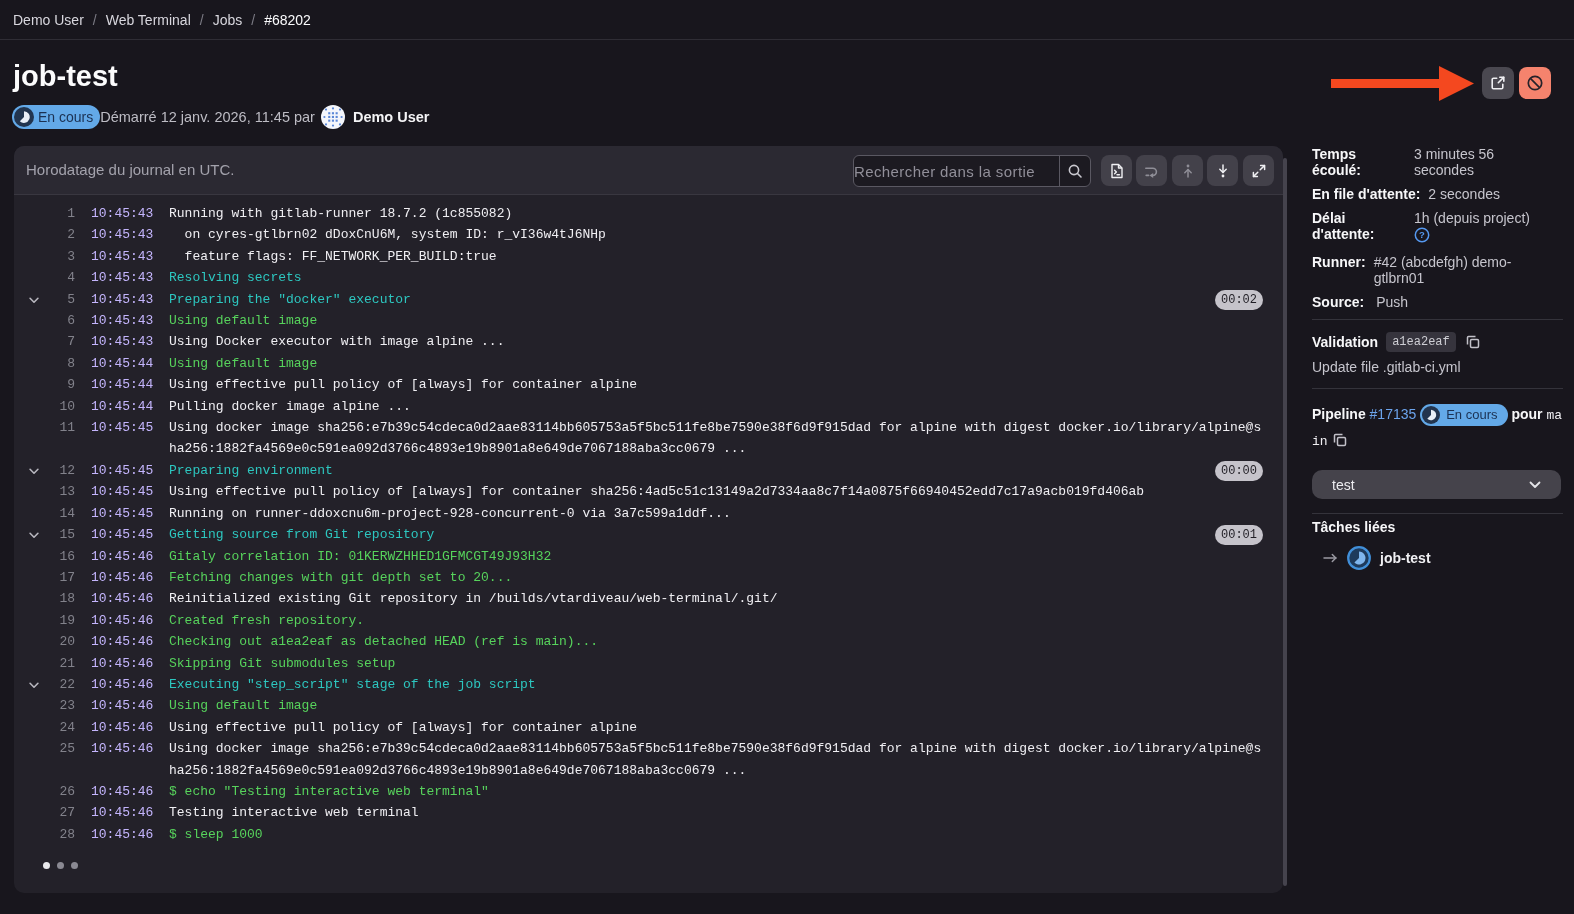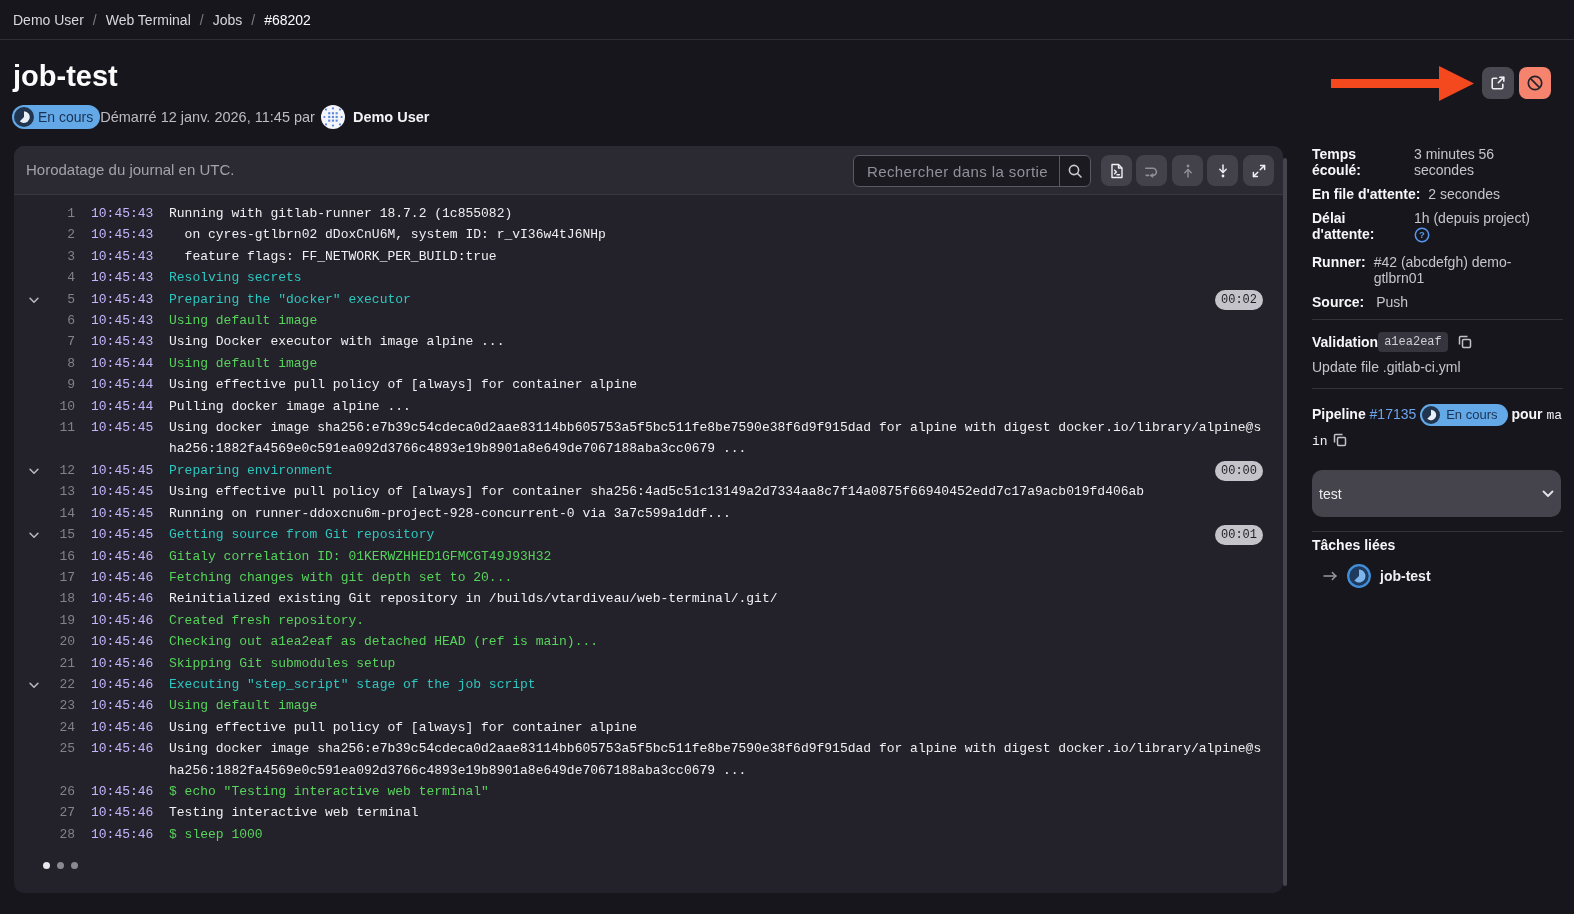--- a/index.html
+++ b/index.html
@@ -17,7 +17,7 @@
 .loghead{position:absolute;left:0;top:0;width:100%;height:49px;background:#2b2932;border-bottom:1px solid #393740;border-radius:10px 10px 0 0}
 .loghead .ht{position:absolute;left:12px;top:0;line-height:48px;font-size:15px;color:#a3a2ac}
 .search{position:absolute;left:839px;top:9px;width:238px;height:32px;border:1px solid #5a5862;border-radius:6px;background:#1c1a21;display:flex;align-items:center}
-.search .ph{flex:1;padding-left:13px;font-size:15px;letter-spacing:0.4px;color:#918f99;white-space:nowrap;overflow:hidden}
+.search .ph{flex:1;font-size:15px;letter-spacing:0.4px;color:#918f99;white-space:nowrap;overflow:hidden}
 .search .sdiv{width:1px;height:30px;background:#5a5862}
 .search .sic{width:30px;display:flex;align-items:center;justify-content:center}
 .hbtn{position:absolute;top:9px;width:31px;height:31px;border-radius:8px;background:#43414a;display:flex;align-items:center;justify-content:center}

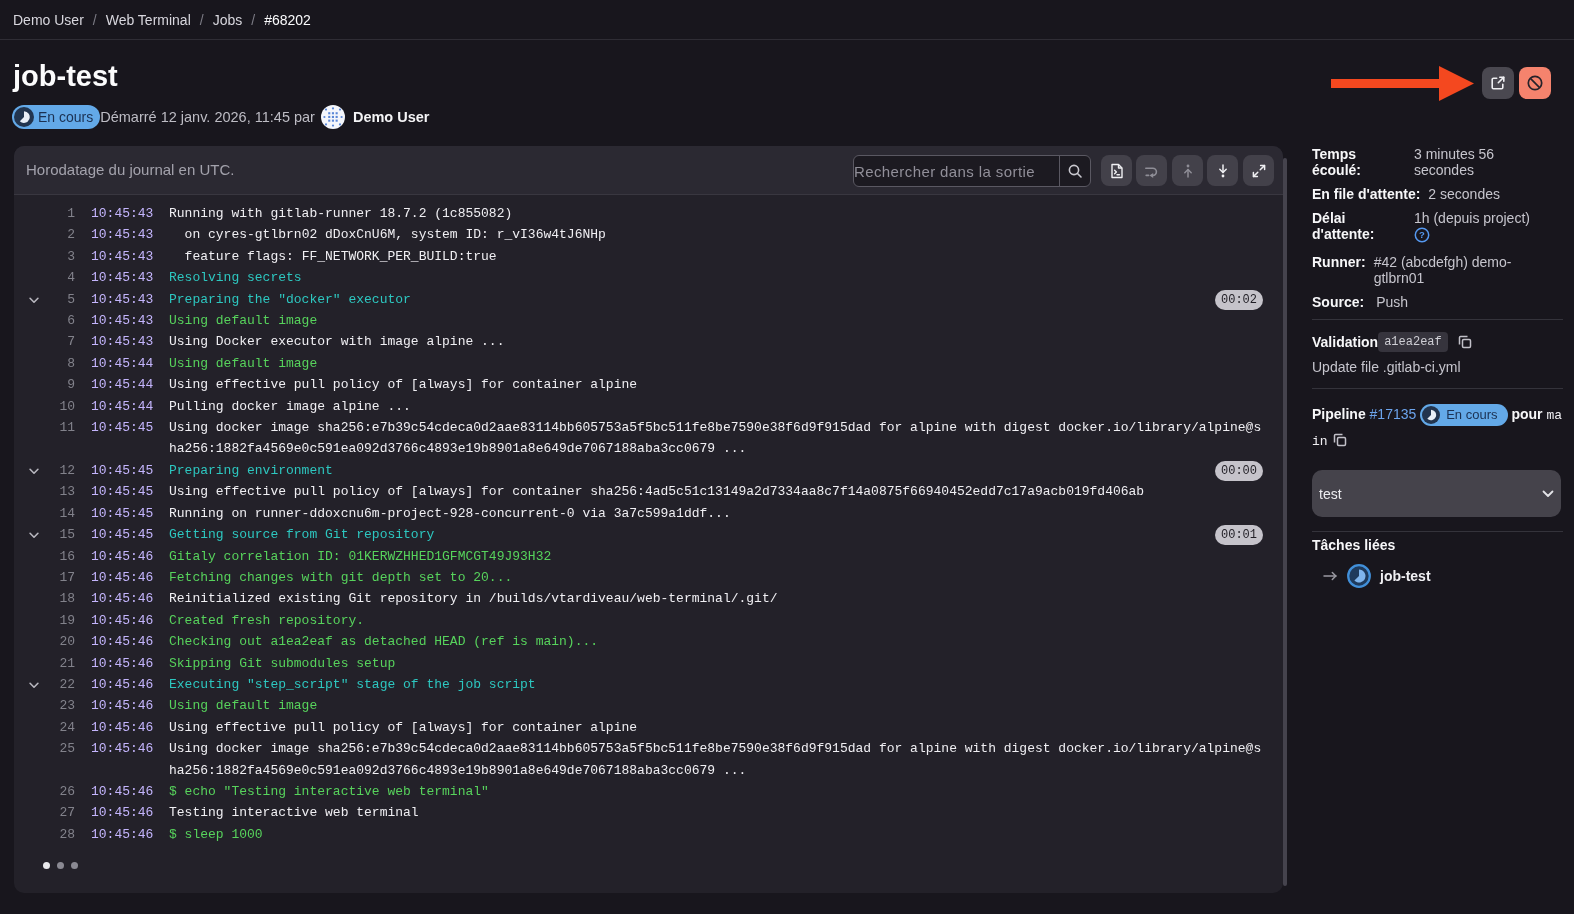--- a/index.html
+++ b/index.html
@@ -230,7 +230,7 @@
   <hr class="hr" style="margin-top:9px;margin-bottom:12px">
   <div style="display:flex;align-items:center;margin-bottom:7px">
       <b style="font-size:14px">Validation</b>
-      <span class="chip" style="">a1ea2eaf</span>
+      <span class="chip" style="margin-left:8px">a1ea2eaf</span>
       <svg style="margin-left:9px" width="16" height="16" viewBox="0 0 16 16" fill="none" stroke="#c2c1c9" stroke-width="1.5" stroke-linejoin="round">
         <rect x="5.5" y="5.5" width="8" height="8" rx="1.2"></rect>
         <path d="M2.5 10.5v-7a1 1 0 0 1 1-1h7"></path>

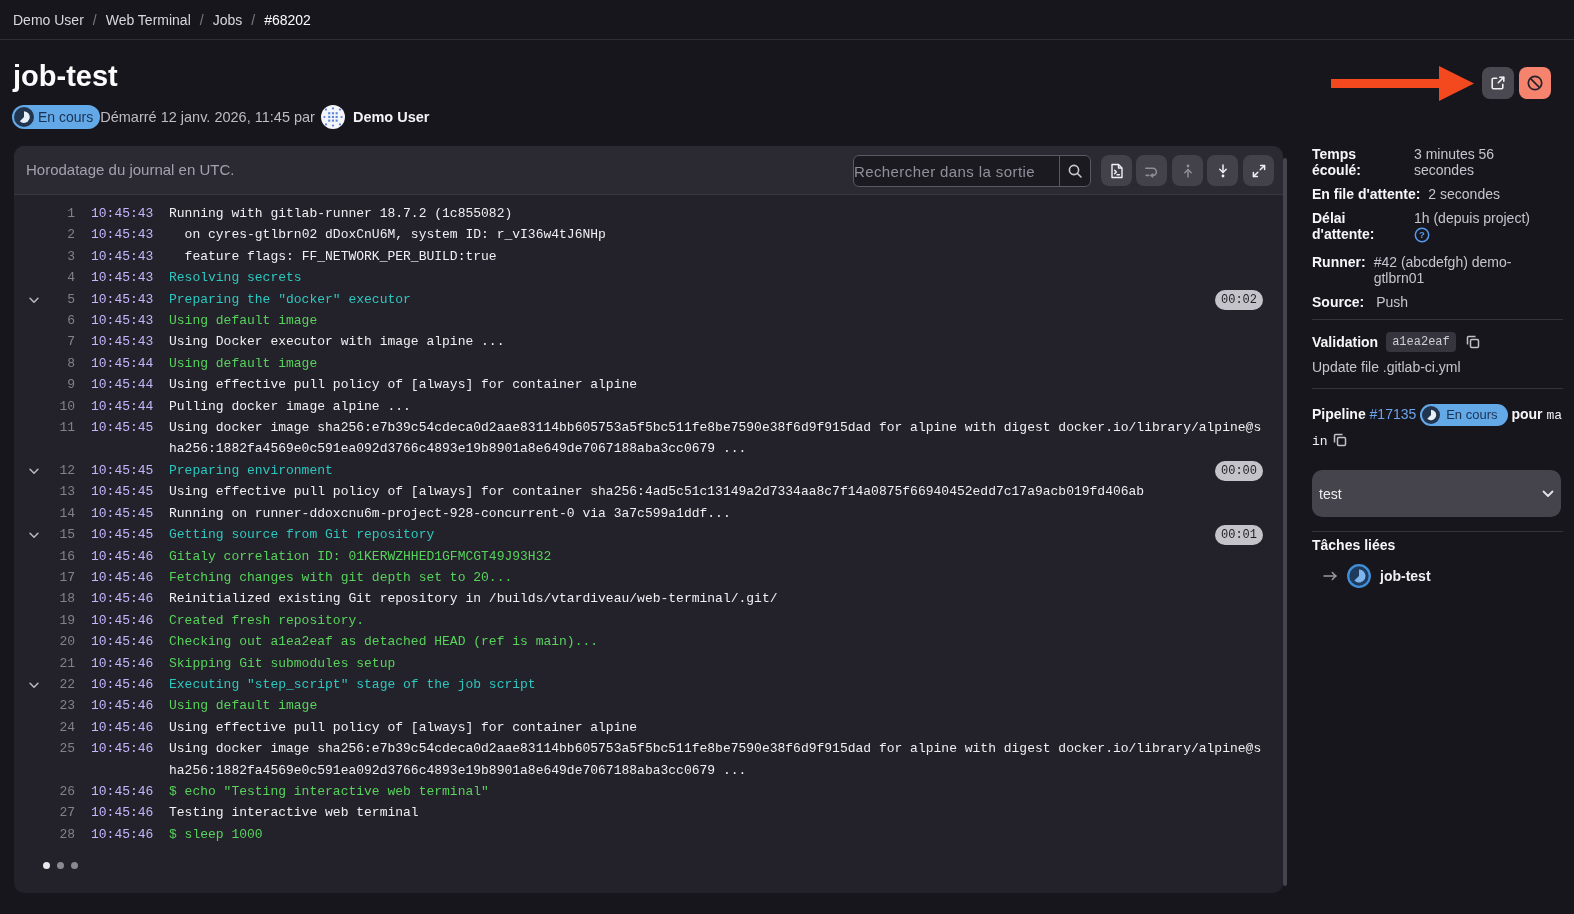--- a/index.html
+++ b/index.html
@@ -44,7 +44,7 @@
 .spill{display:inline-flex;align-items:center;background:#63a9e8;border-radius:11px;height:22px;padding:0 10px 0 2px;vertical-align:middle}
 .spill .ptxt{color:#1b3152;font-size:13px;margin-left:6px}
 .mono{font-family:"Liberation Mono",monospace;font-size:13px;color:#f0eff3;word-break:break-all}
-.dd{width:249px;height:47px;background:#45434b;border-radius:10px;display:flex;align-items:center;padding:0 7px;color:#ededf0;font-size:14px}
+.dd{width:249px;height:29px;background:#45434b;border-radius:10px;display:flex;align-items:center;padding:0 20px;color:#ededf0;font-size:14px}
 .arrowicon{color:#9a99a2}
 </style></head><body>
 <div class="topbar">

